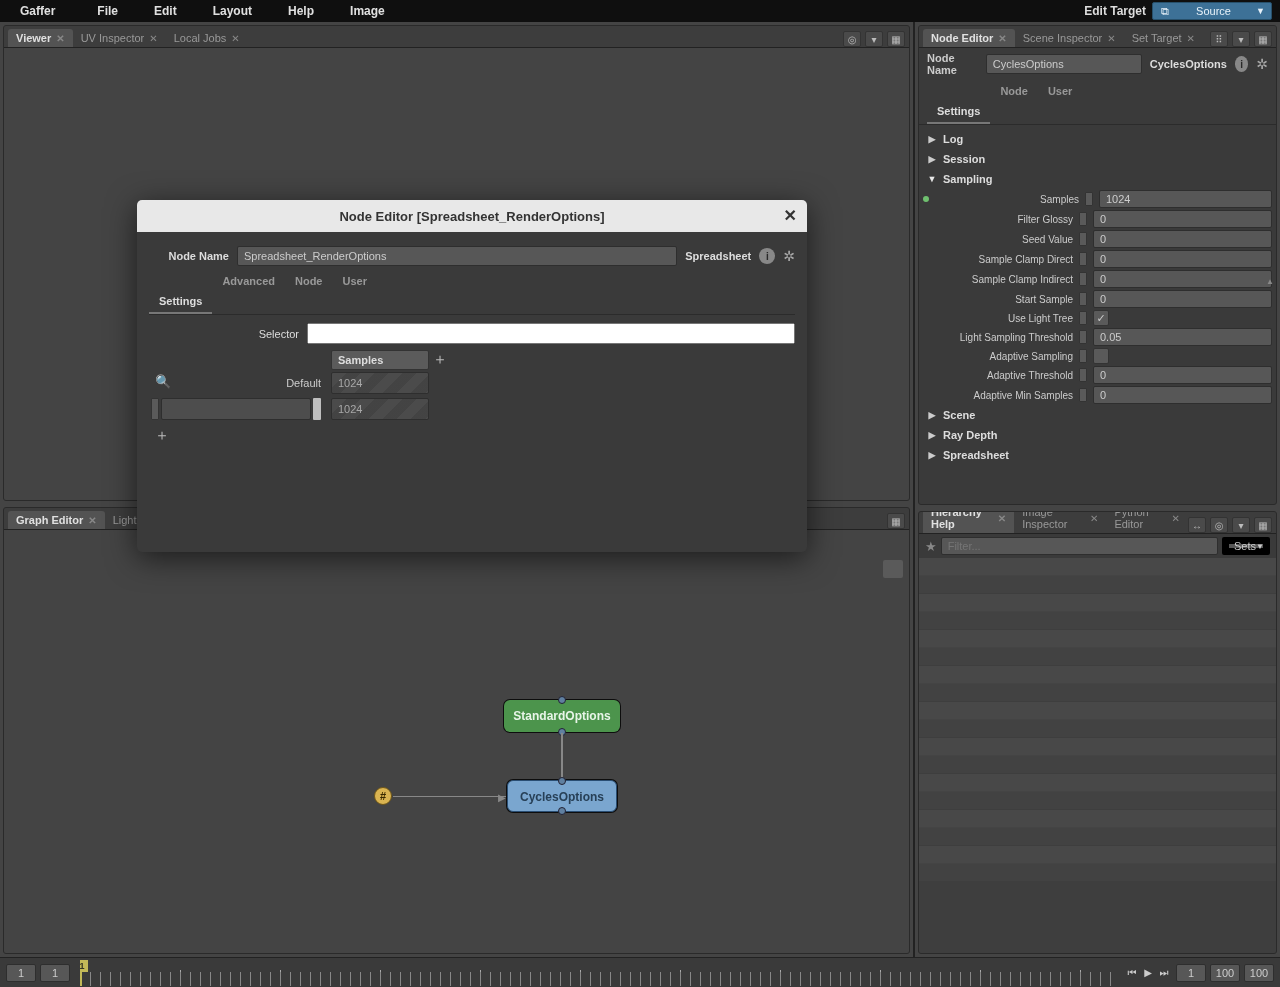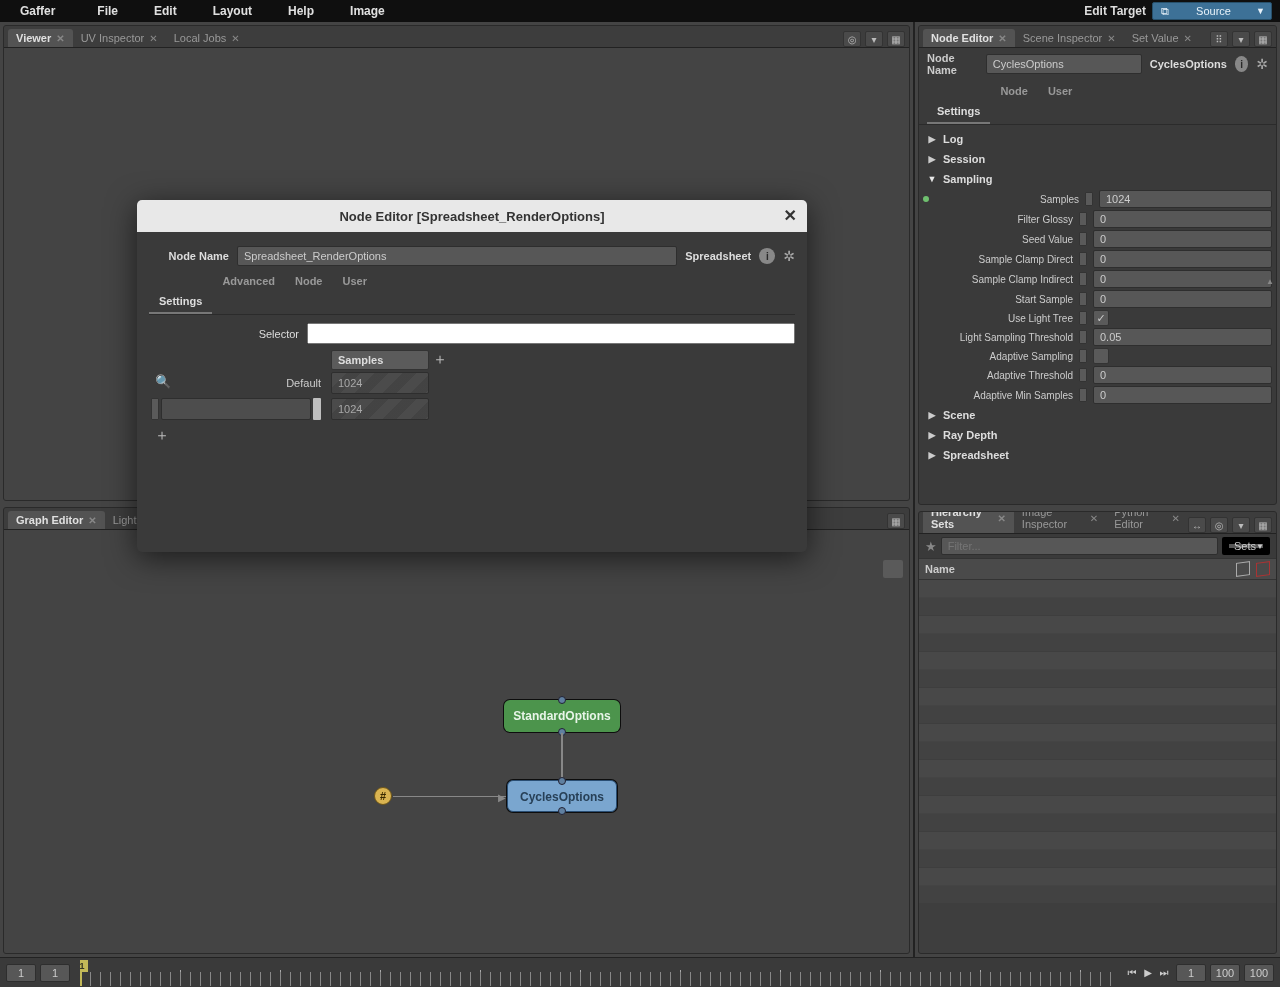--- a/index.html
+++ b/index.html
@@ -254,7 +254,7 @@
               <span class="x">✕</span>
             </div>
         <div class="tab">
-              <span>Set Value</span>
+              <span>Set Target</span>
               <span class="x">✕</span>
             </div>
         <div class="right-tools">

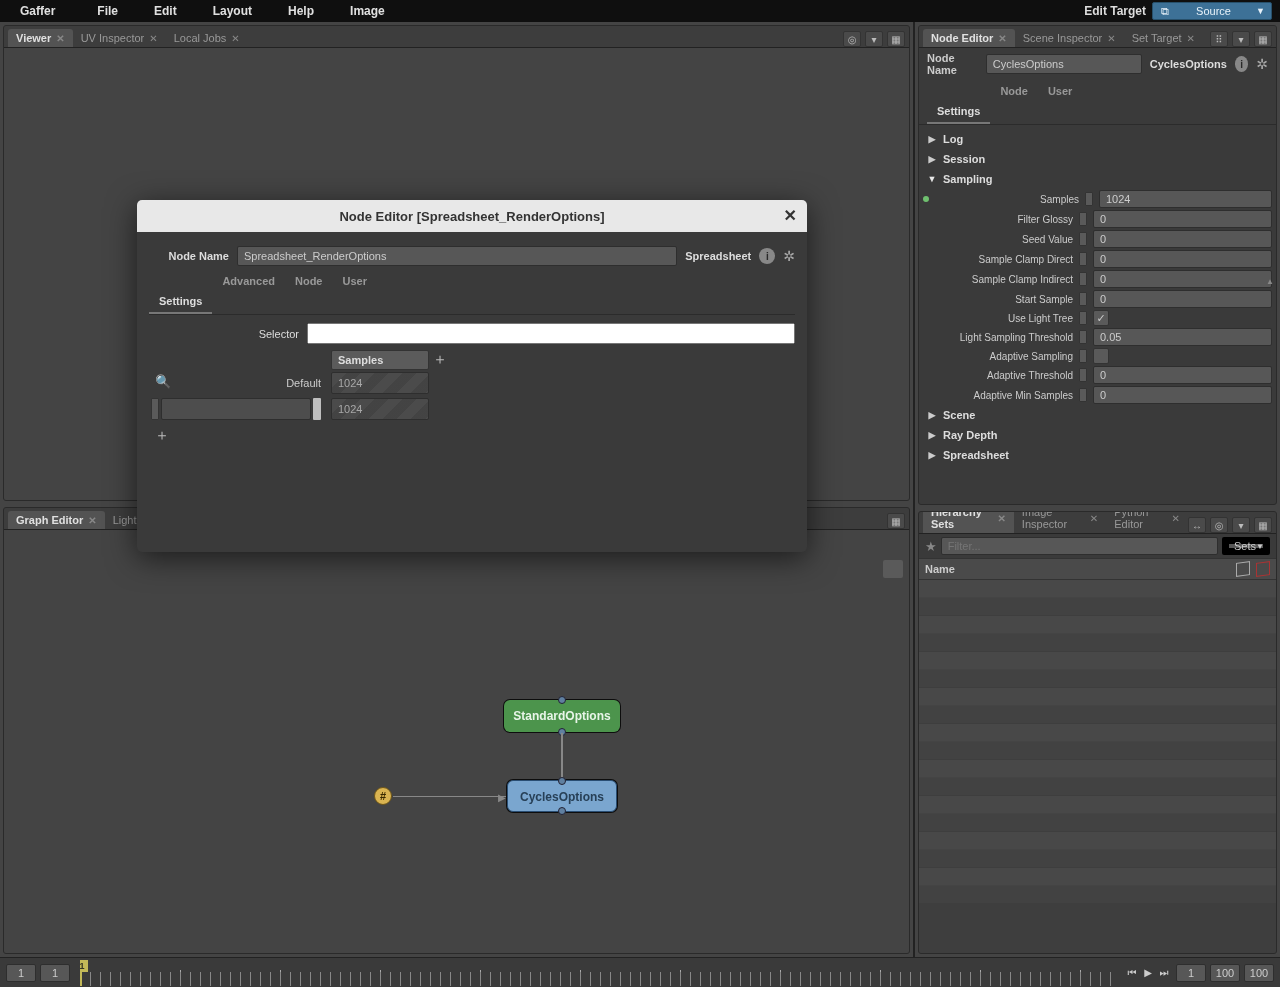--- a/index.html
+++ b/index.html
@@ -379,7 +379,7 @@
     <div class="panel hier-panel">
       <div class="tabbar">
         <div class="tab active">
-              <span>Hierarchy Sets</span>
+              <span>Hierarchy Help</span>
               <span class="x">✕</span>
             </div>
         <div class="tab">

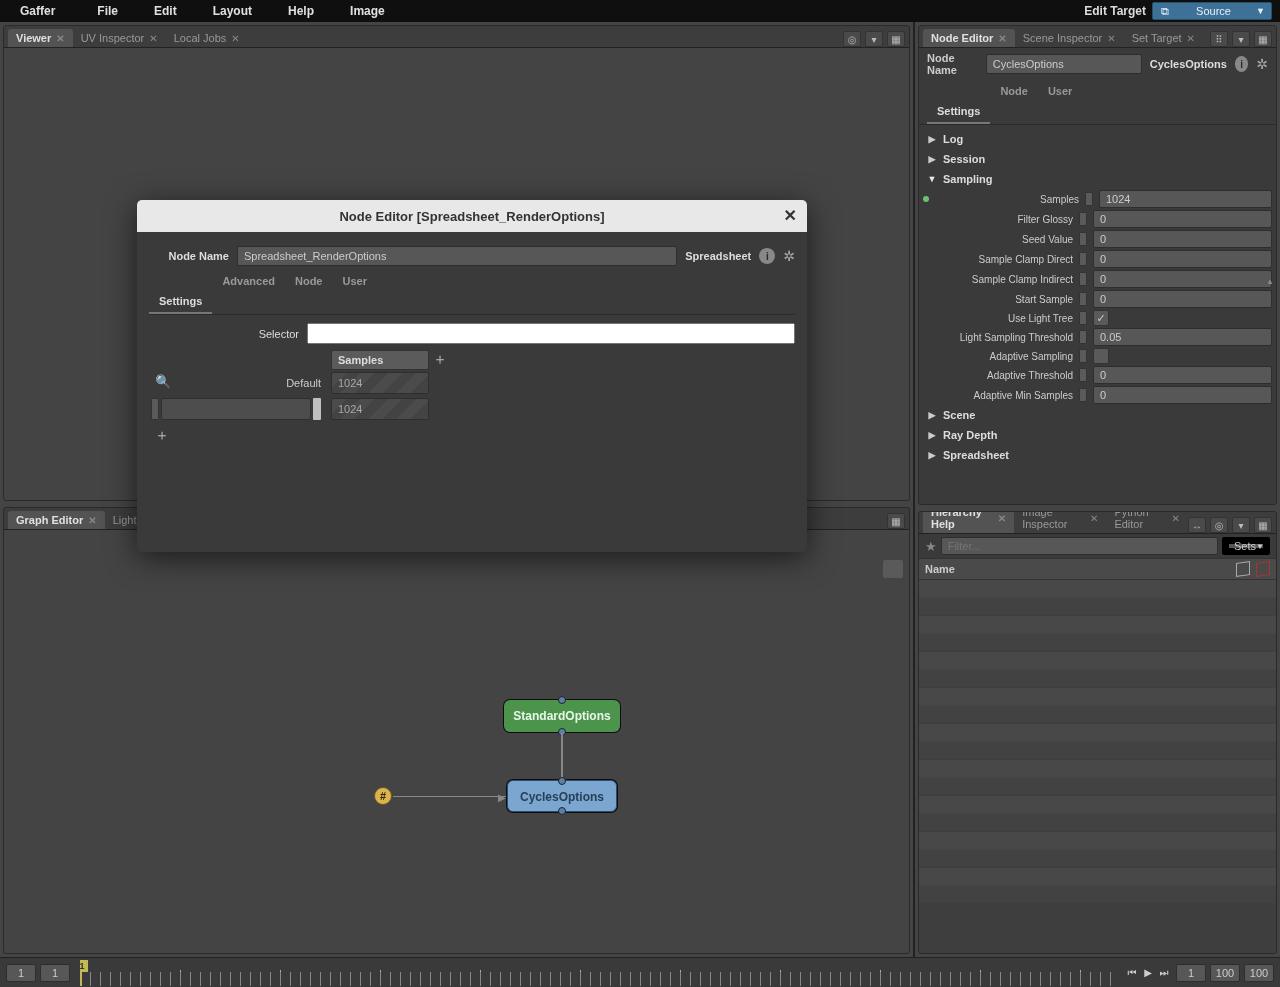--- a/index.html
+++ b/index.html
@@ -405,13 +405,6 @@
               <span style="font-size:8px">▼</span>
             </div>
       </div>
-      <div class="hv-head">
-        <span>Name</span>
-        <div class="sp">
-              <span class="cube-icon"></span>
-              <span class="cube-icon red"></span>
-            </div>
-      </div>
       <div class="hv-rows">
         <div class="hv-row"></div>
             <div class="hv-row"></div>

